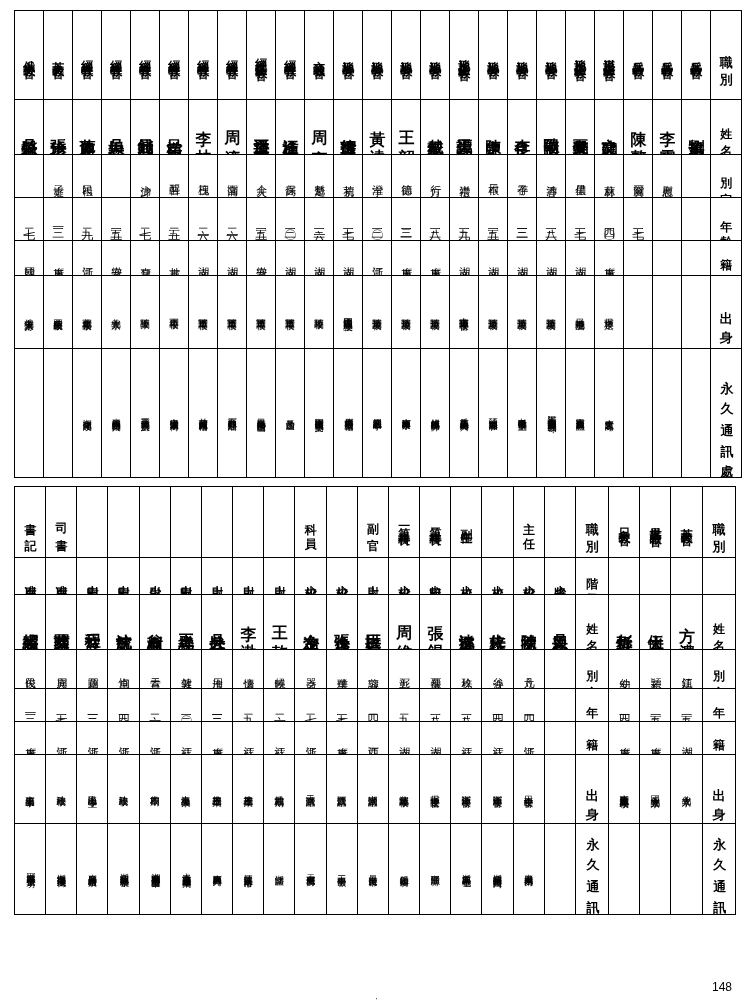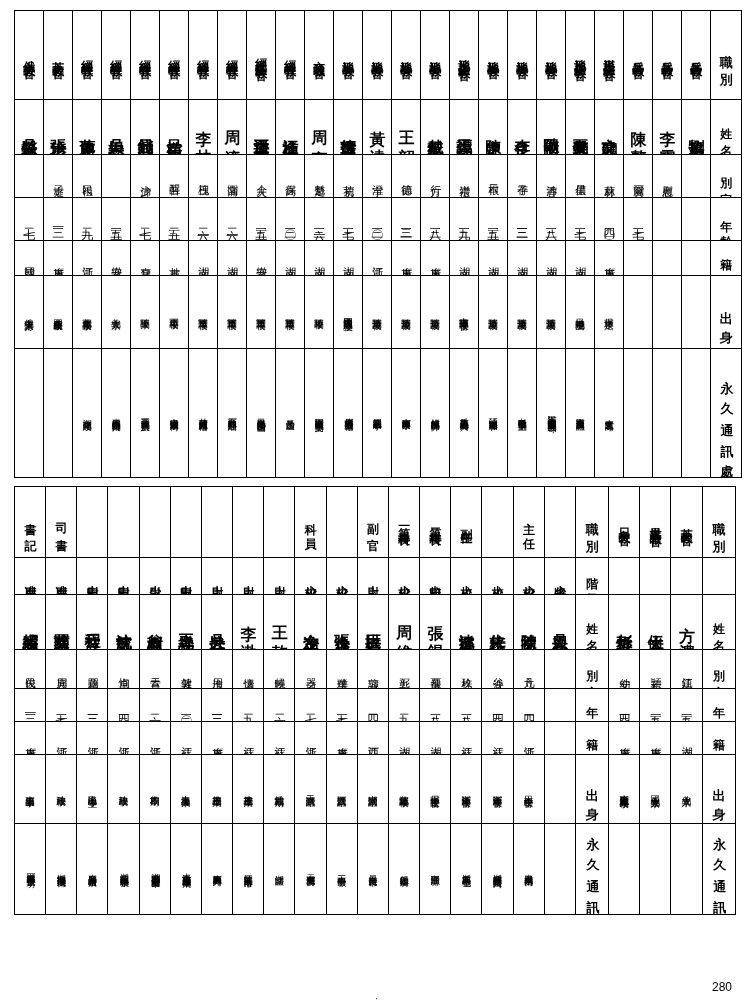--- a/index.html
+++ b/index.html
@@ -1970,7 +1970,7 @@
   </table>
 
   <div class="dot">·</div>
-  <div class="pagenum">280</div>
+  <div class="pagenum">148</div>
 </div>
 
 </body></html>

